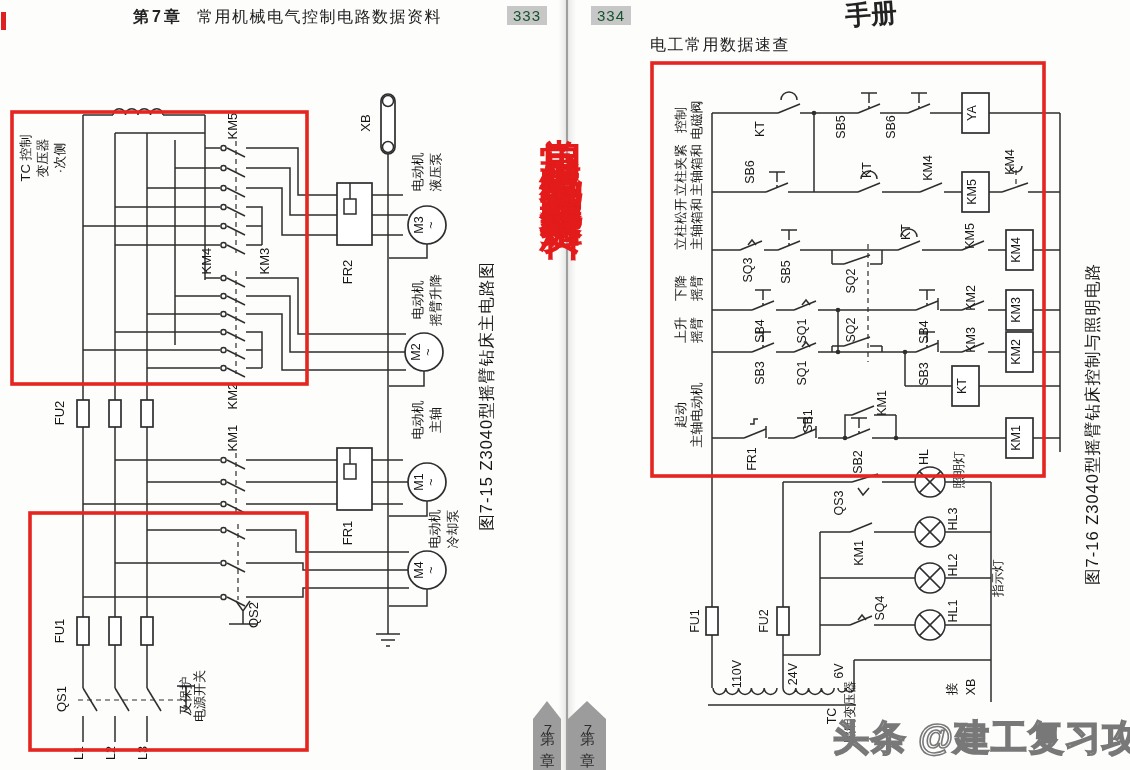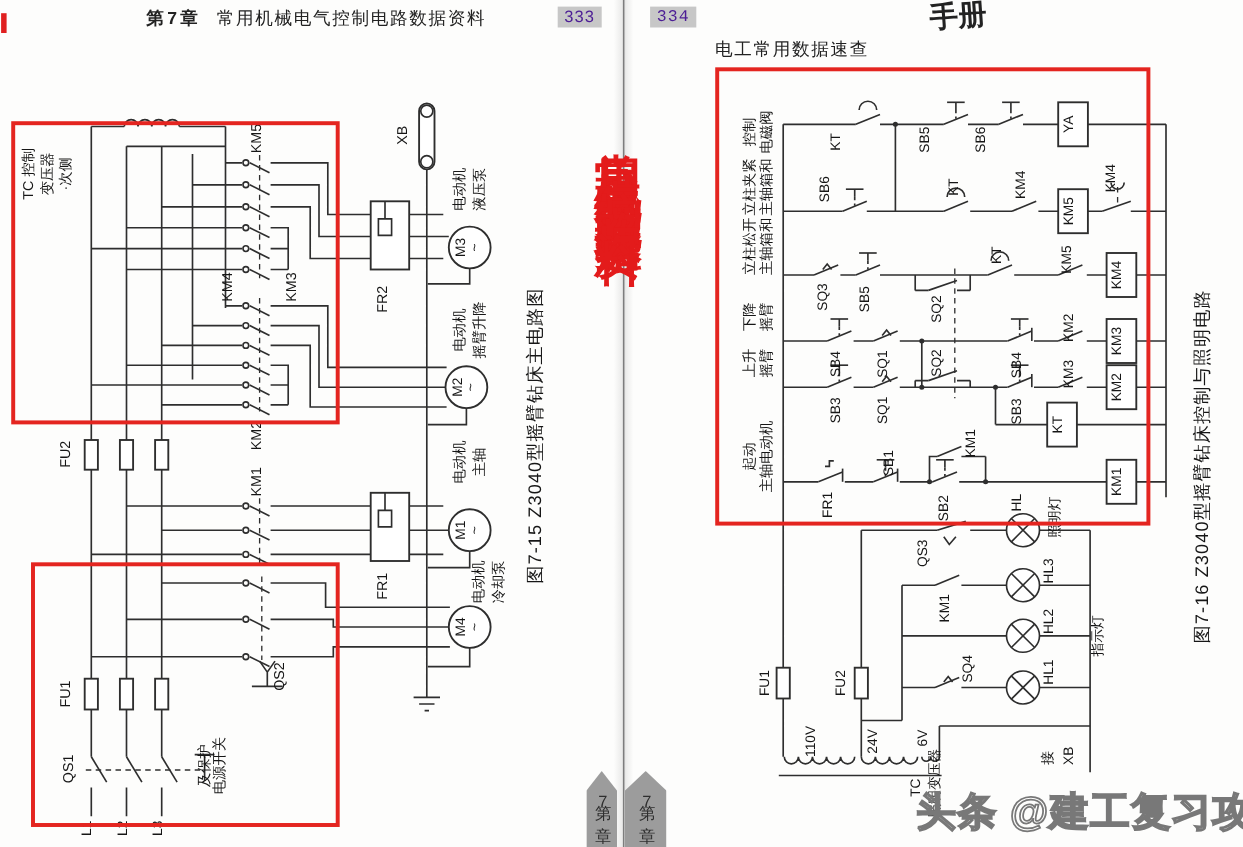--- a/index.html
+++ b/index.html
@@ -9,7 +9,7 @@
   .hdr{position:absolute;top:7px;font-size:16px;letter-spacing:1.5px;color:#222;white-space:nowrap;}
   .hdr-ch{left:133px;font-weight:bold;letter-spacing:3px;}
   .hdr-ti{left:197px;}
-  .badge{position:absolute;top:6px;background:#c7c7c7;color:#4c1d95;font-size:15px;
+  .badge{position:absolute;top:6px;background:#c7c7c7;color:#14532d;font-size:15px;
          padding:1px 6px;letter-spacing:1px;}
   .b333{left:507px;}
   .b334{left:591px;font-family:Liberation Mono, monospace;}

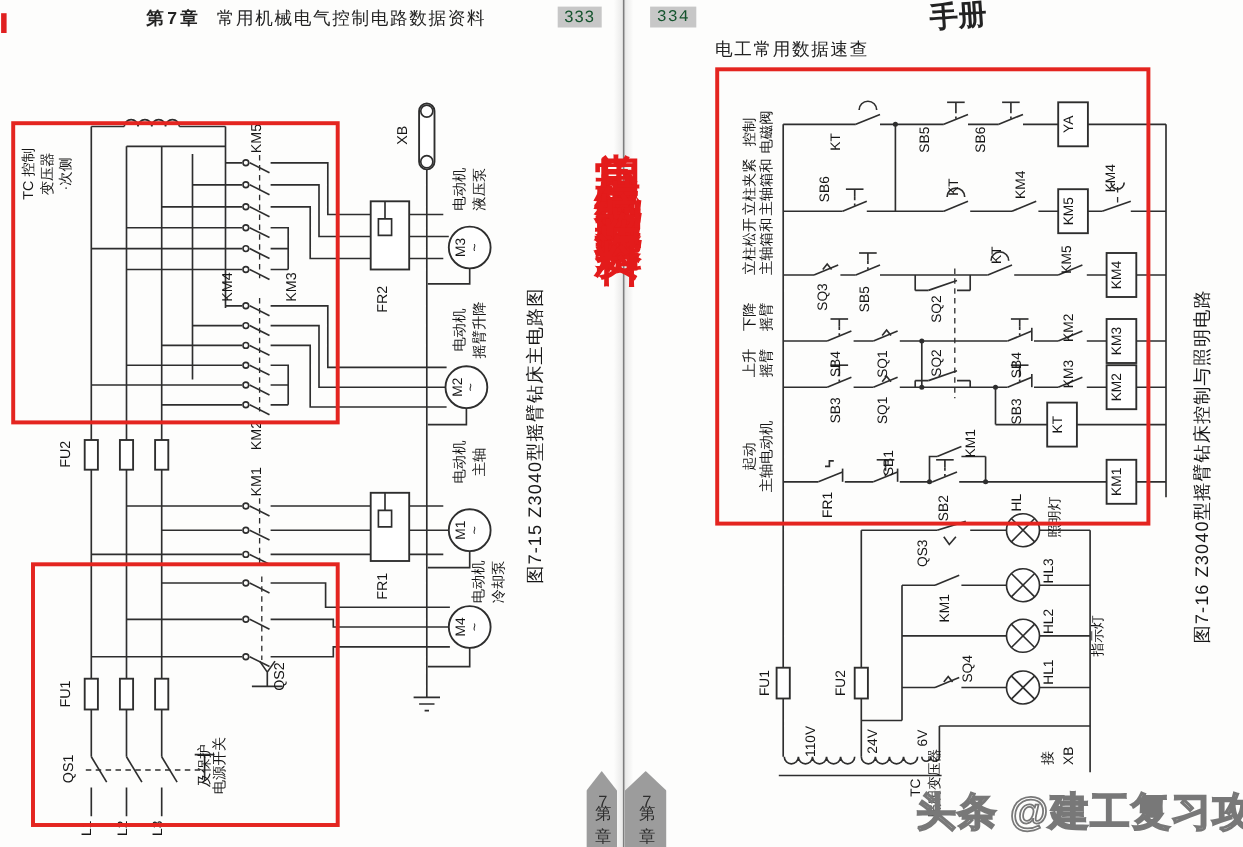--- a/index.html
+++ b/index.html
@@ -12,7 +12,7 @@
   .badge{position:absolute;top:6px;background:#c7c7c7;color:#14532d;font-size:15px;
          padding:1px 6px;letter-spacing:1px;}
   .b333{left:507px;}
-  .b334{left:591px;font-family:Liberation Mono, monospace;}
+  .b334{left:591px;}
   .hdrR-ti{left:650px;margin-top:28px;}
   .hdr-script{position:absolute;left:845px;top:-3px;font-size:26px;font-weight:bold;
               font-family:"Liberation Serif",serif;transform:rotate(-4deg);color:#222;}

